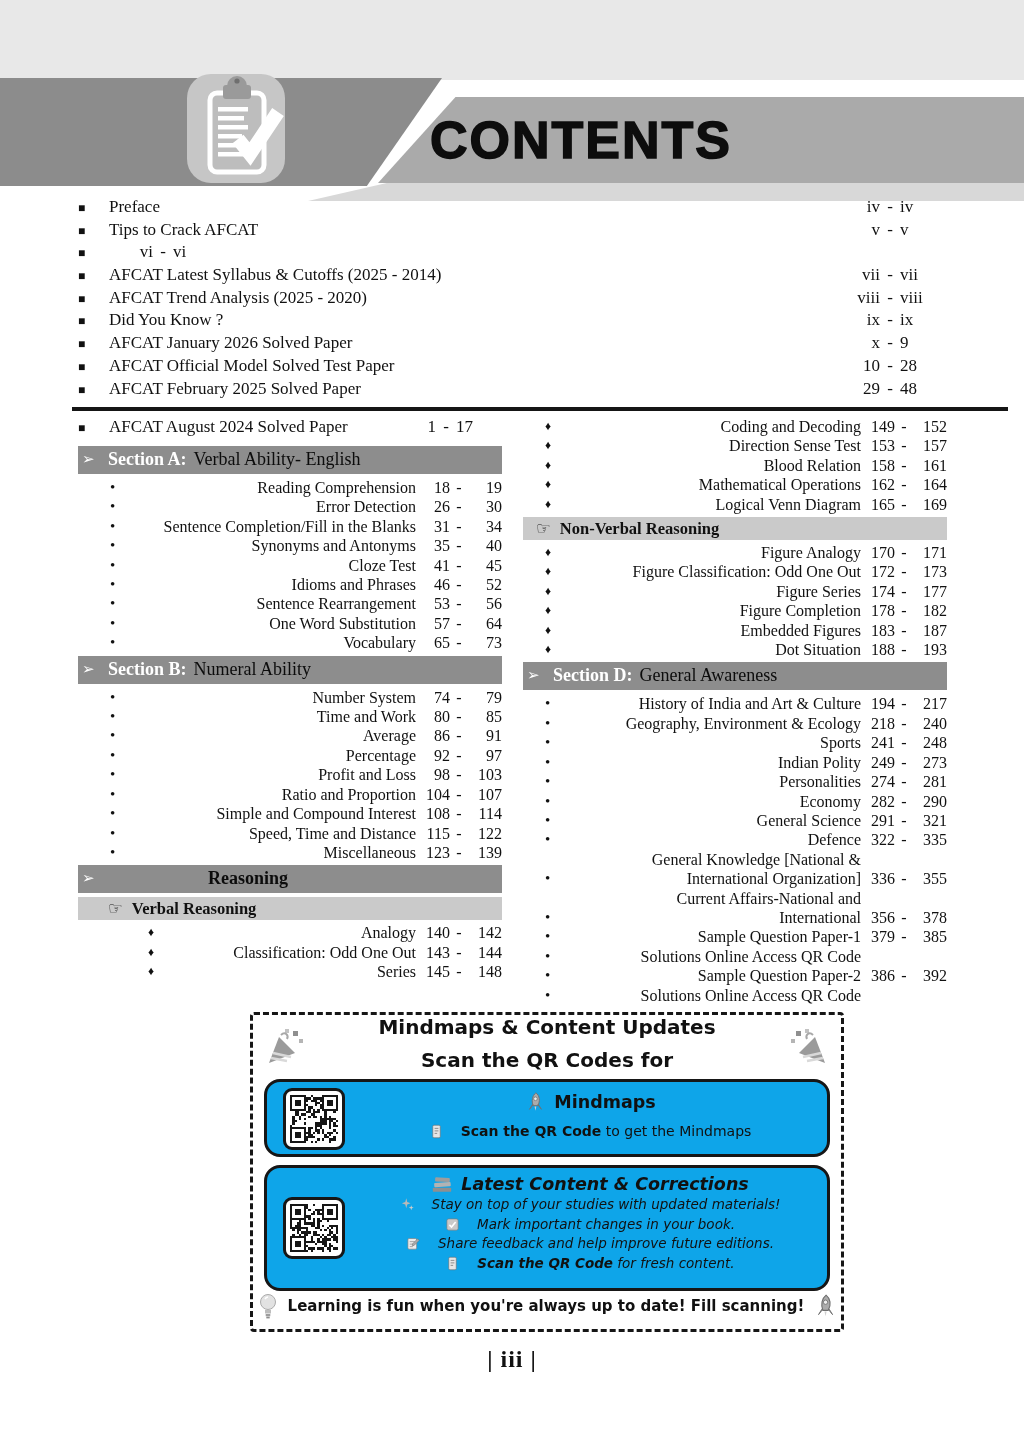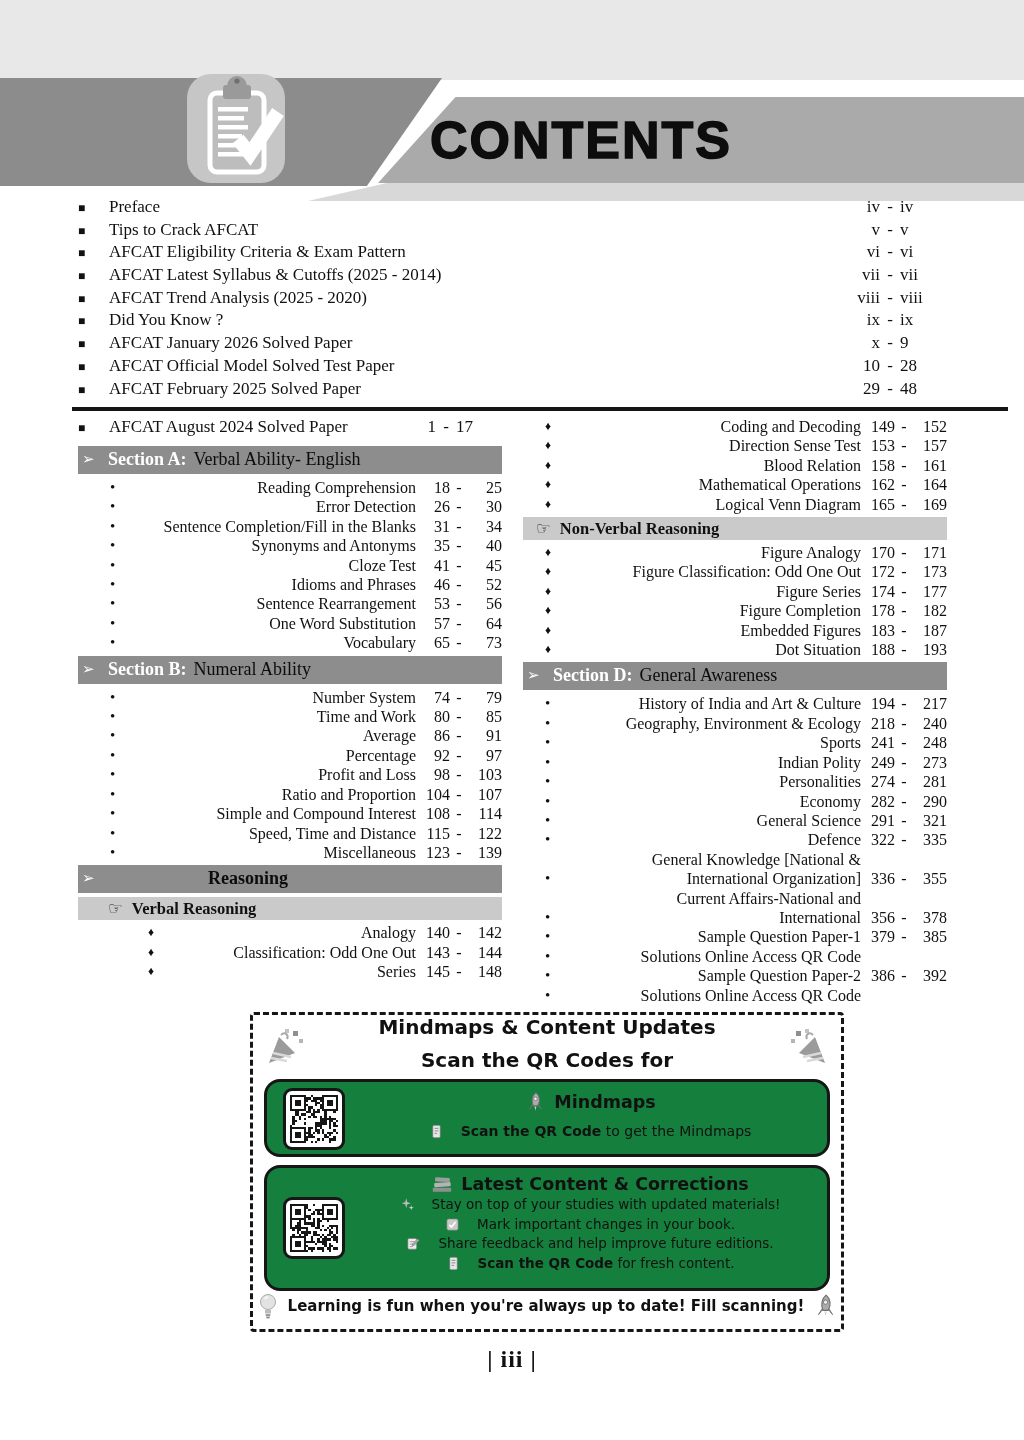--- a/index.html
+++ b/index.html
@@ -151,7 +151,6 @@
 
     <div class="fm-row">
       <span class="blt">■</span>
-      <span class="lbl">AFCAT Eligibility Criteria &amp; Exam Pattern</span>
       <span class="pg">
         <span class="s">vi</span>
         <span class="d">-</span>

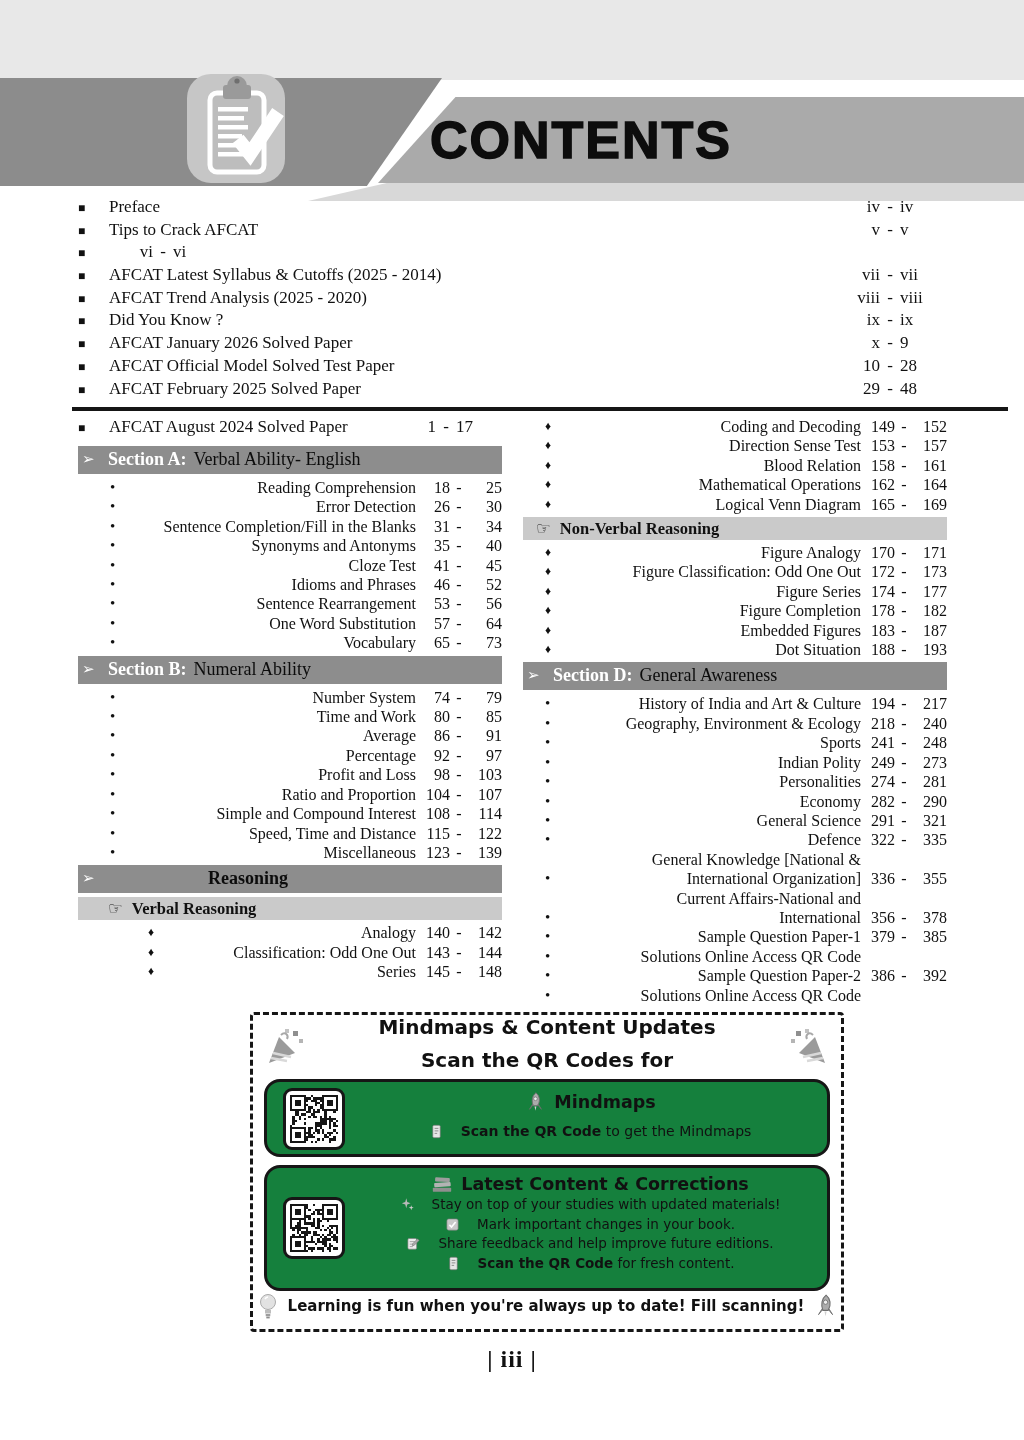--- a/index.html
+++ b/index.html
@@ -246,7 +246,7 @@
         <span class="pg2">
           <span class="s">18</span>
           <span class="d">-</span>
-          <span class="e">25</span>
+          <span class="e">19</span>
         </span>
       </div>
 

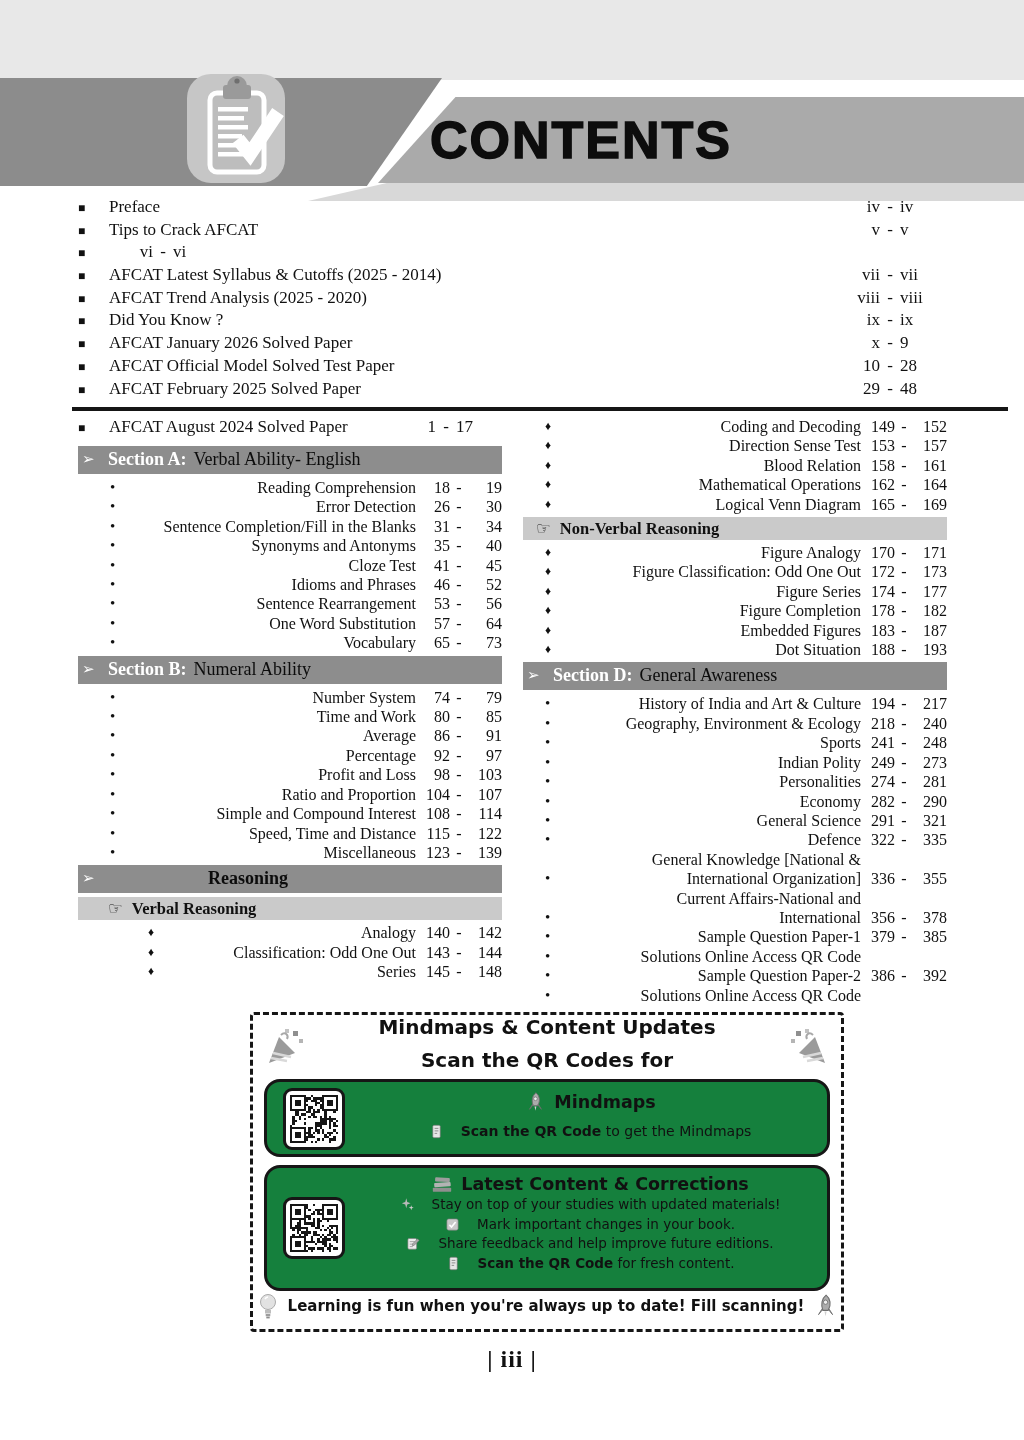--- a/index.html
+++ b/index.html
@@ -79,7 +79,7 @@
   .popper.left{left:12px;}
   .popper.right{right:12px;transform:scaleX(-1);}
   .qr-box{position:absolute;left:11px;width:566px;box-sizing:border-box;border:3px solid #161616;
-          border-radius:16px;background:#15803d;}
+          border-radius:16px;background:#0ea5e9;}
   .box1{top:64px;height:78px;}
   .box2{top:150px;height:126px;}
   .qr-code{position:absolute;left:16px;width:62px;height:62px;box-sizing:border-box;

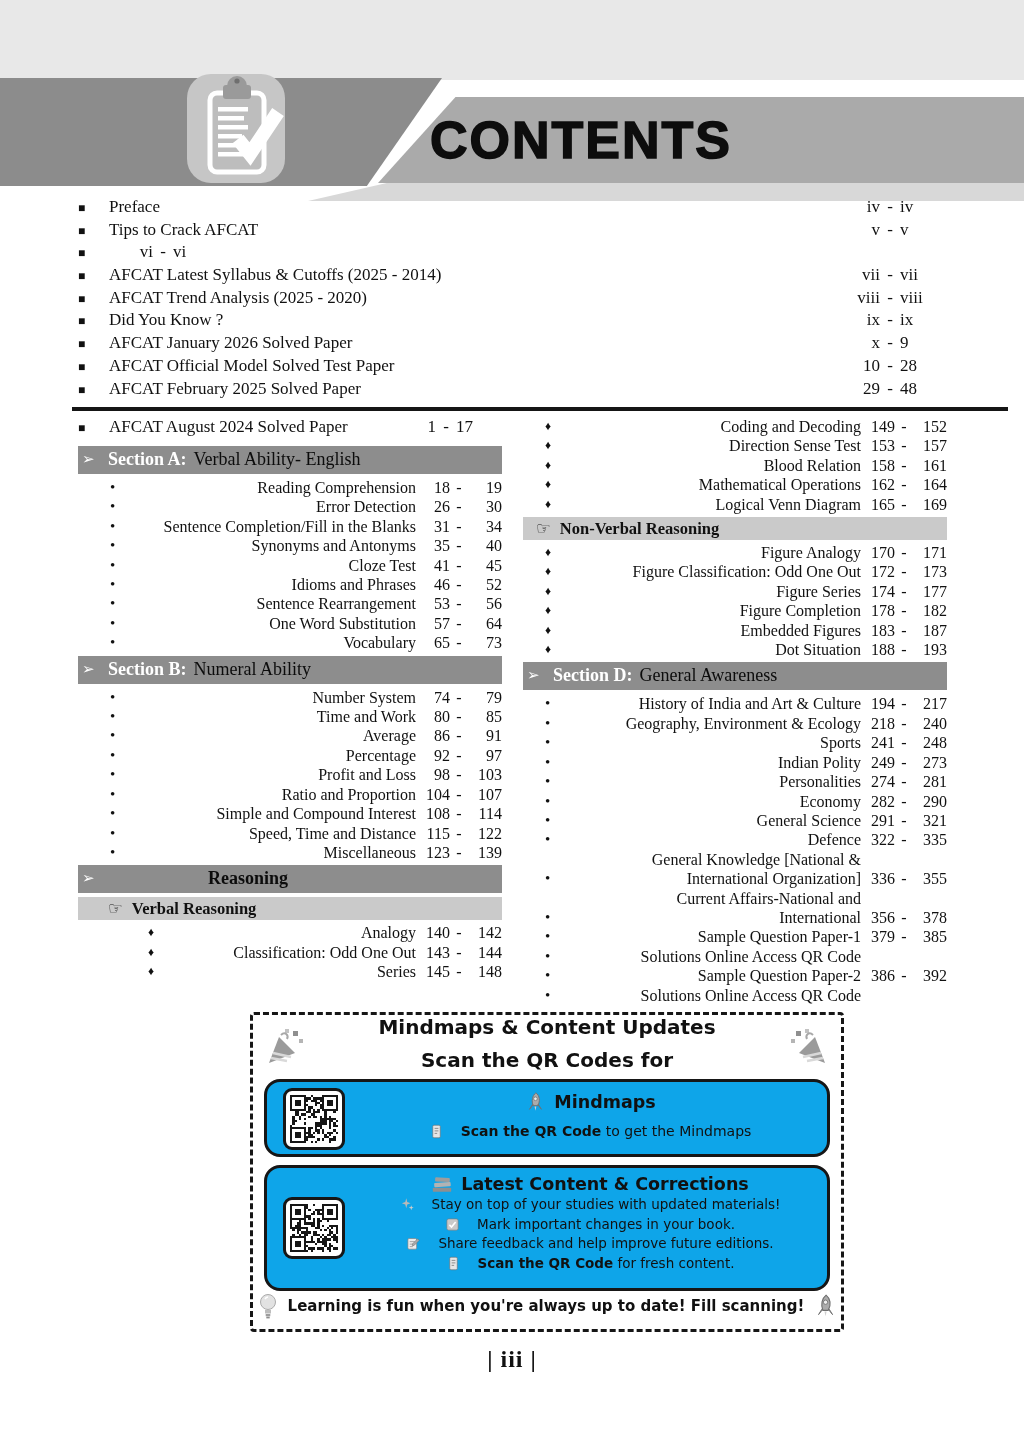--- a/index.html
+++ b/index.html
@@ -81,7 +81,7 @@
   .qr-box{position:absolute;left:11px;width:566px;box-sizing:border-box;border:3px solid #161616;
           border-radius:16px;background:#0ea5e9;}
   .box1{top:64px;height:78px;}
-  .box2{top:150px;height:126px;}
+  .box2{top:150px;height:126px;font-style:italic;}
   .qr-code{position:absolute;left:16px;width:62px;height:62px;box-sizing:border-box;
            border:3px solid #161616;border-radius:9px;background:#fff;padding:4px;}
   .box1 .qr-code{top:6px;}

